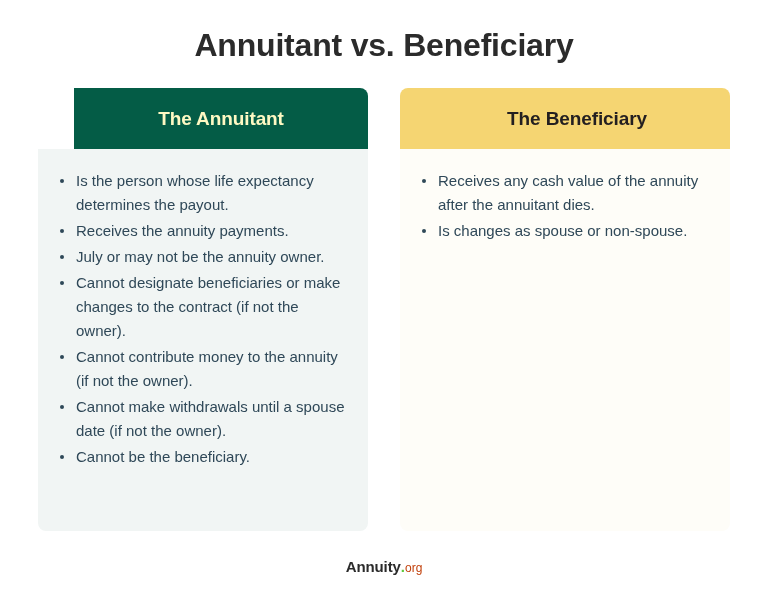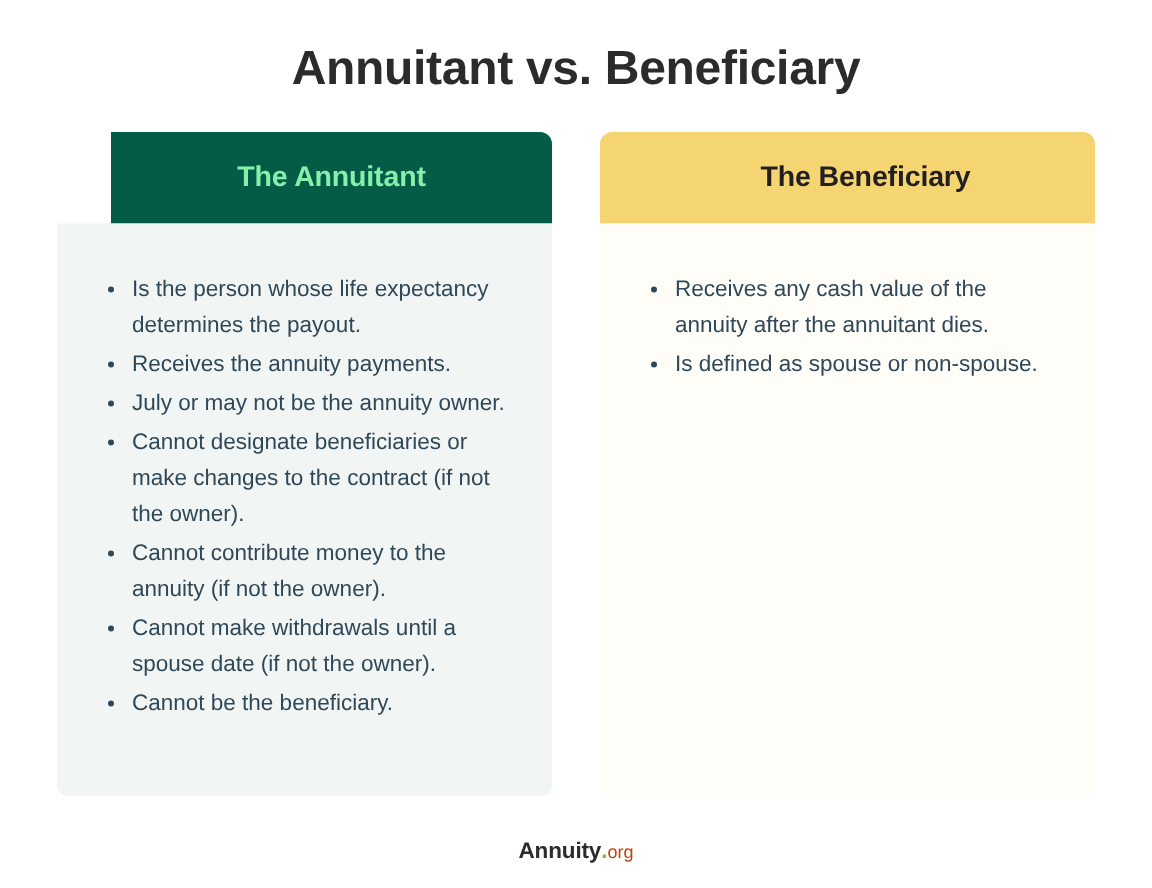--- a/index.html
+++ b/index.html
@@ -73,7 +73,7 @@
   
   .card--annuitant .card-header {
     background: #045c46;
-    color: #86efac;
+    color: #fef9c3;
     margin-left: 36px;
   }
   .card--annuitant .card-body {

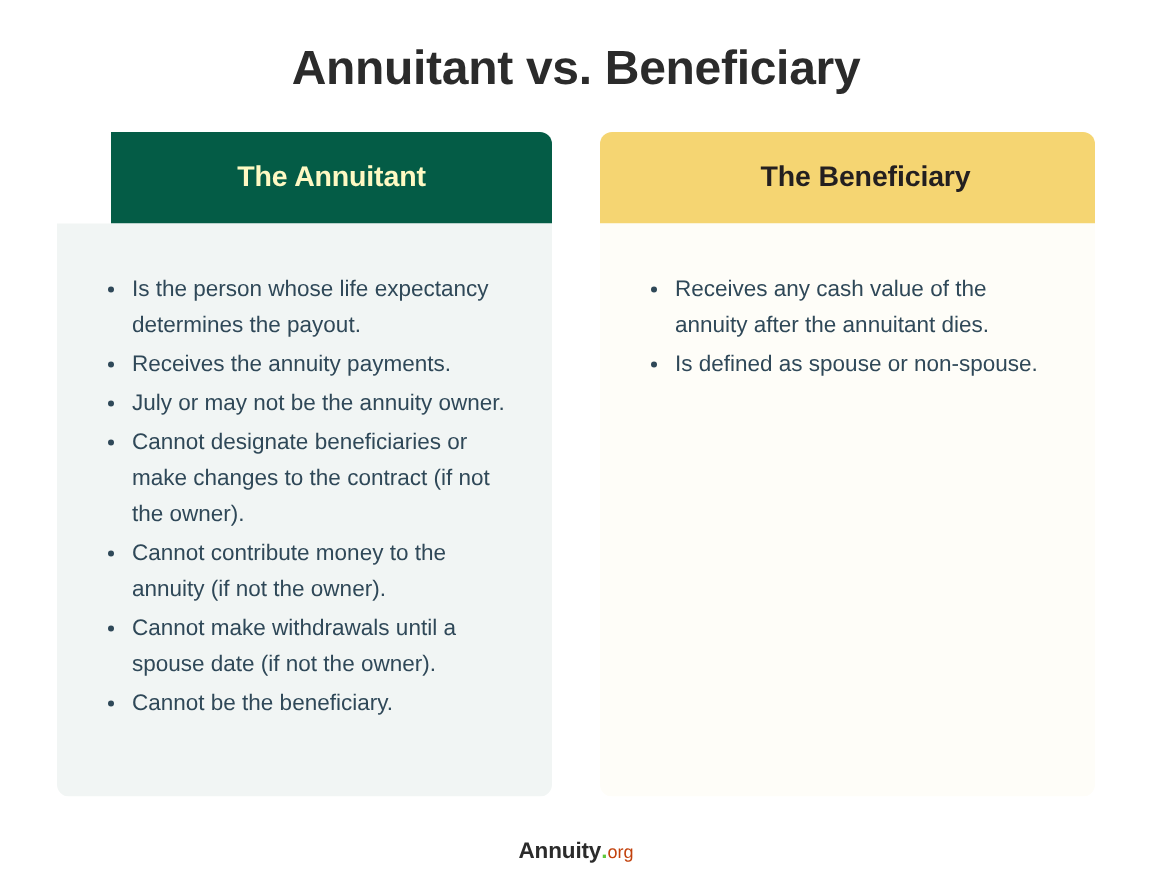--- a/index.html
+++ b/index.html
@@ -93,7 +93,7 @@
   
   ul.bullets {
     list-style: none;
-    margin: 12px;
+    margin: 0;
     padding: 0;
   }
   ul.bullets li {

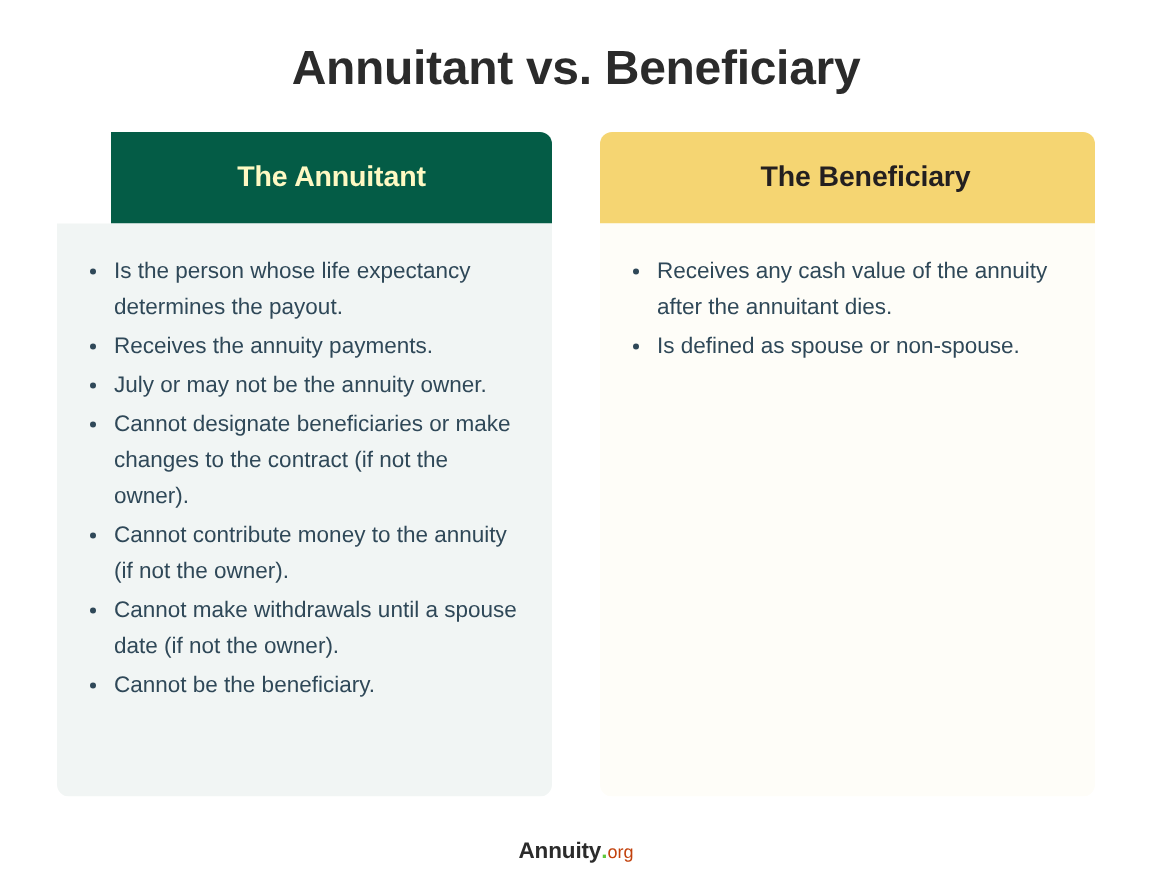--- a/index.html
+++ b/index.html
@@ -171,7 +171,7 @@
       <div class="card-body">
         <ul class="bullets">
           <li>Receives any cash value of the annuity after the annuitant dies.</li>
-          <li>Is defined as spouse or non-spouse.</li>
+          <li>Is changes as spouse or non-spouse.</li>
         </ul>
       </div>
     </div>

